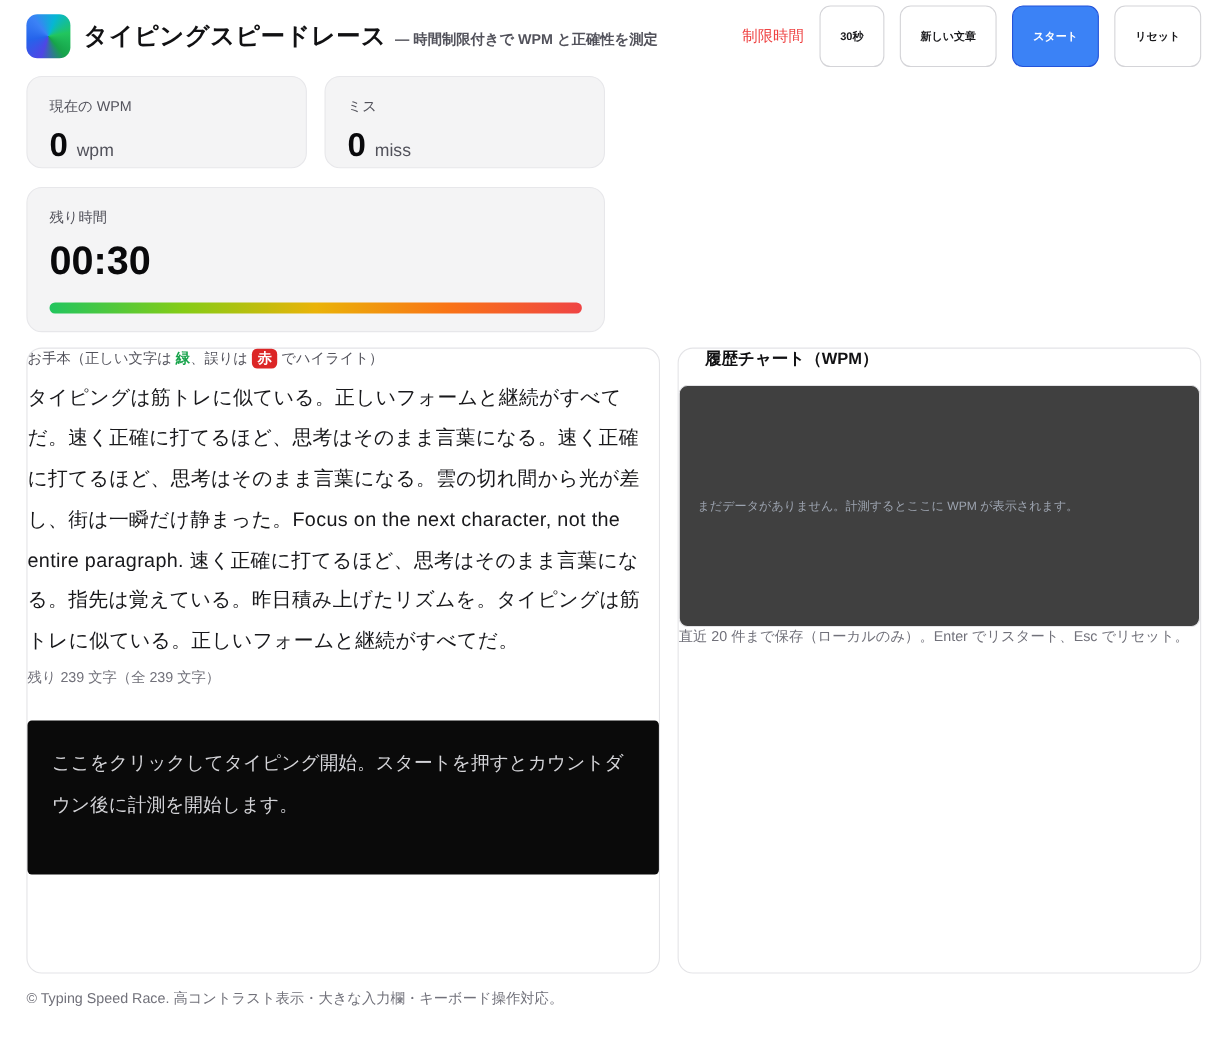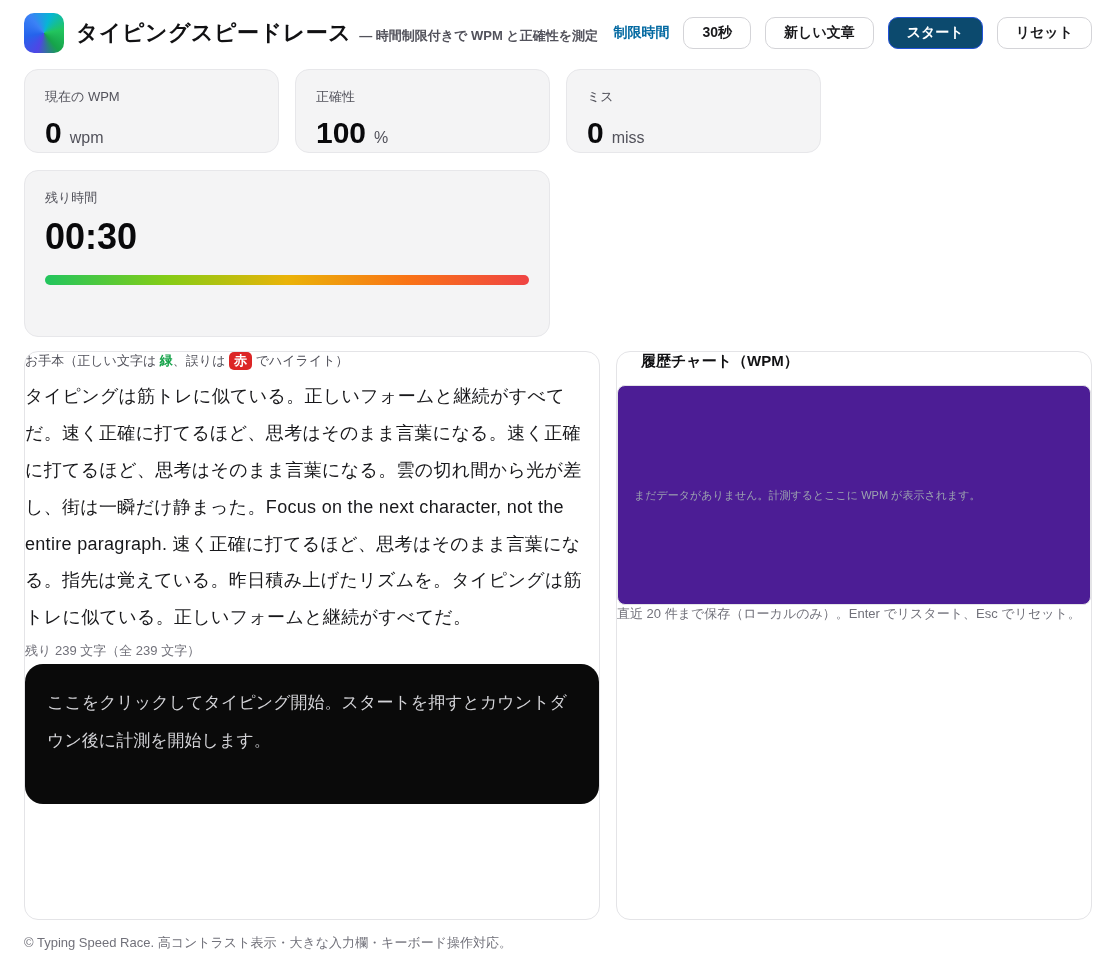--- a/index.html
+++ b/index.html
@@ -29,7 +29,7 @@
   .app-subtitle { font-size: 13px; font-weight: 700; color: #52525b; }
 
   .header-right { display: flex; align-items: center; gap: 14px; }
-  .limit-label { font-size: 14px; color: #0369a1; font-weight: bold; }
+  .limit-label { font-size: 14px; color: #ef4444; }
   .btn {
     display: inline-flex; align-items: center; justify-content: center;
     height: 32px; padding: 0 18px;

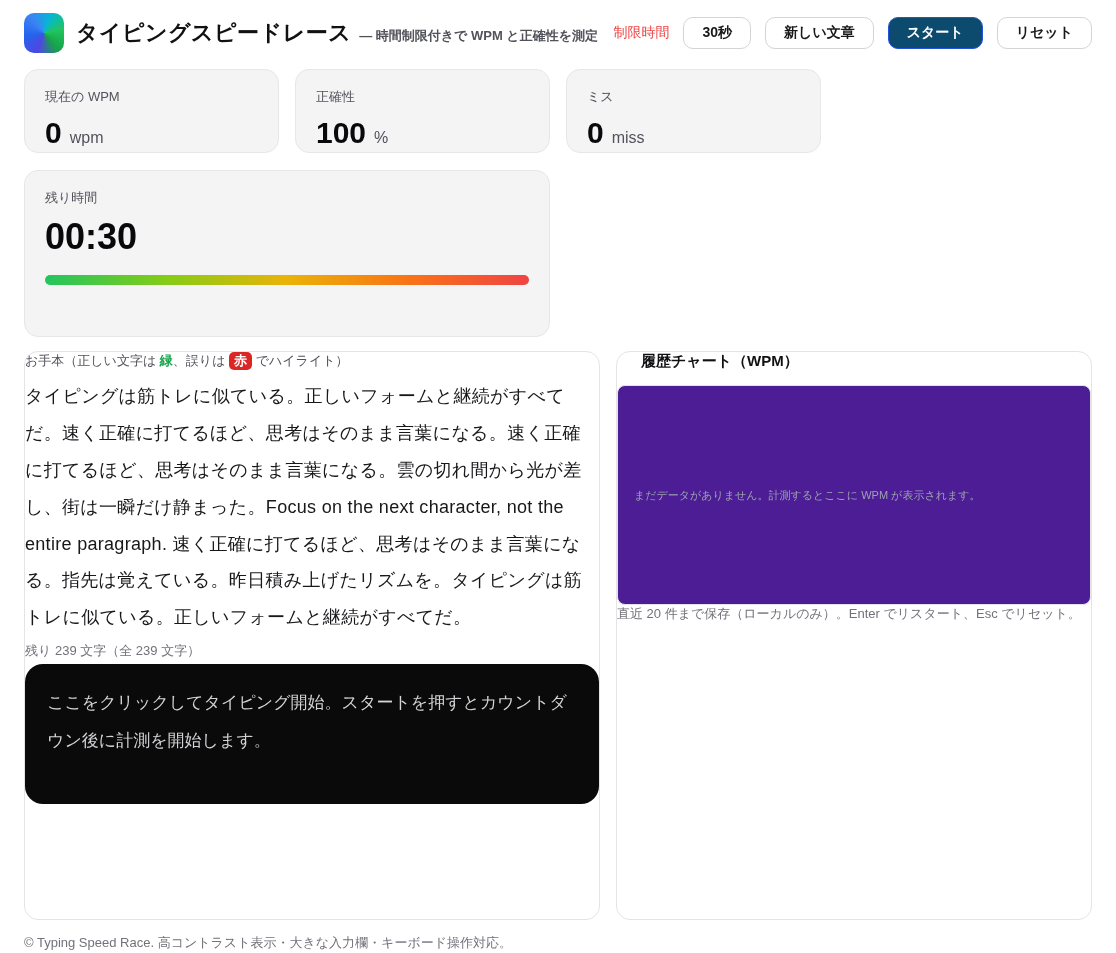--- a/index.html
+++ b/index.html
@@ -32,9 +32,9 @@
   .limit-label { font-size: 14px; color: #ef4444; }
   .btn {
     display: inline-flex; align-items: center; justify-content: center;
-    height: 32px; padding: 0 18px;
+    height: 56px; padding: 0 18px;
     background: #ffffff; border: 1px solid #d4d4d8; border-radius: 10px;
-    font-size: 14px; font-weight: 700; color: #18181b;
+    font-size: 10px; font-weight: 700; color: #18181b;
     cursor: pointer; font-family: inherit;
   }
   .btn-primary { background: #0c4a6e; border-color: #2353d9; color: #ffffff; }

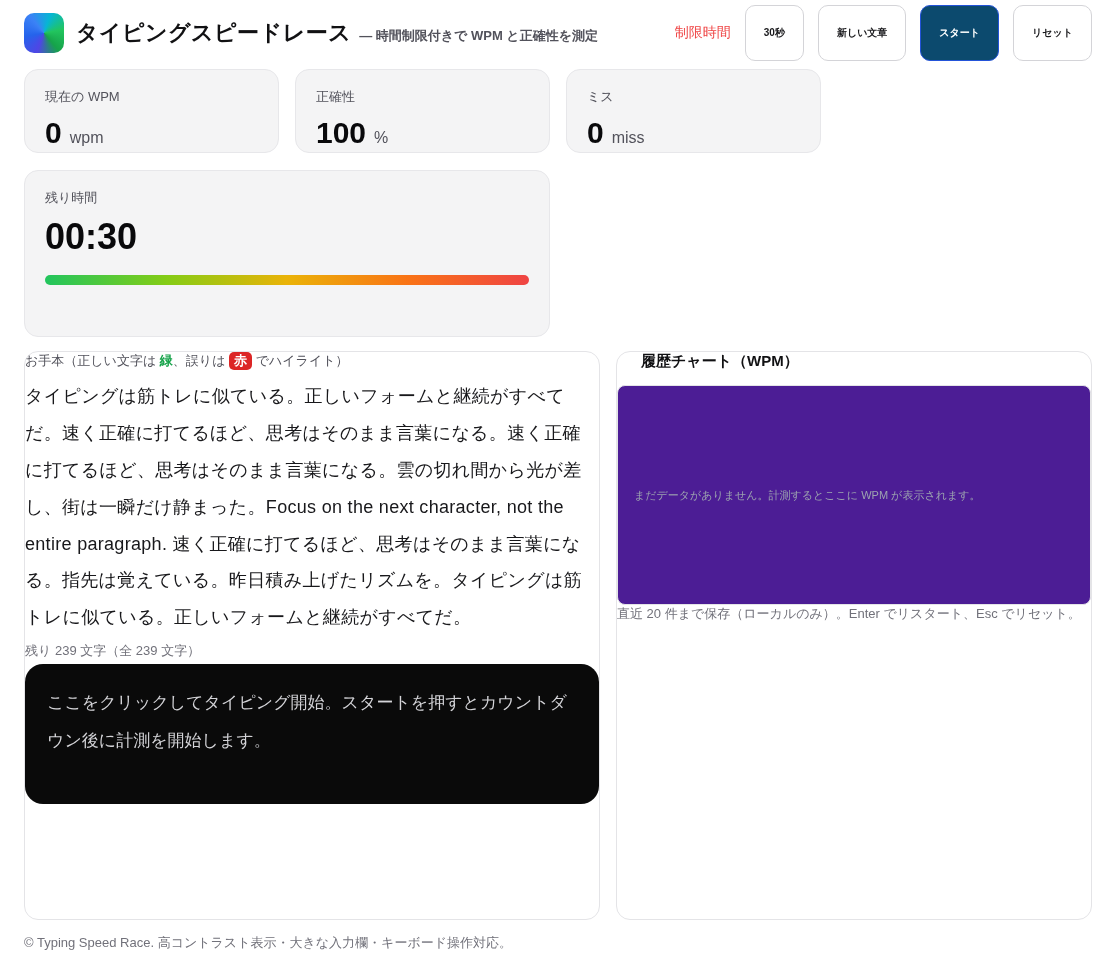--- a/index.html
+++ b/index.html
@@ -37,7 +37,7 @@
     font-size: 10px; font-weight: 700; color: #18181b;
     cursor: pointer; font-family: inherit;
   }
-  .btn-primary { background: #0c4a6e; border-color: #2353d9; color: #ffffff; }
+  .btn-primary { background: #3b82f6; border-color: #2353d9; color: #ffffff; }
 
   
   .stats-grid {

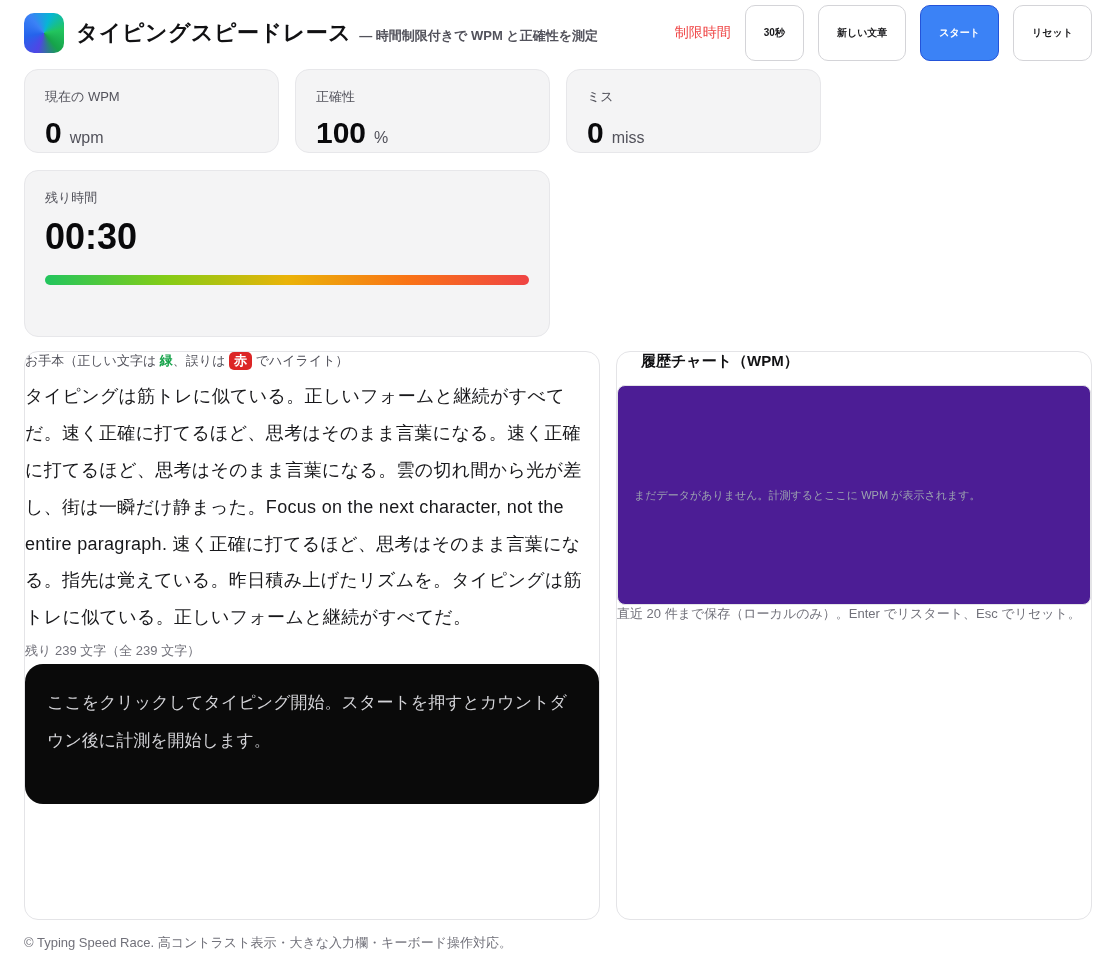--- a/index.html
+++ b/index.html
@@ -142,13 +142,6 @@
       </div>
     </div>
     <div class="card stat-card">
-      <div class="stat-label">正確性</div>
-      <div class="stat-value-row">
-        <span class="stat-value">100</span>
-        <span class="stat-unit">%</span>
-      </div>
-    </div>
-    <div class="card stat-card">
       <div class="stat-label">ミス</div>
       <div class="stat-value-row">
         <span class="stat-value">0</span>

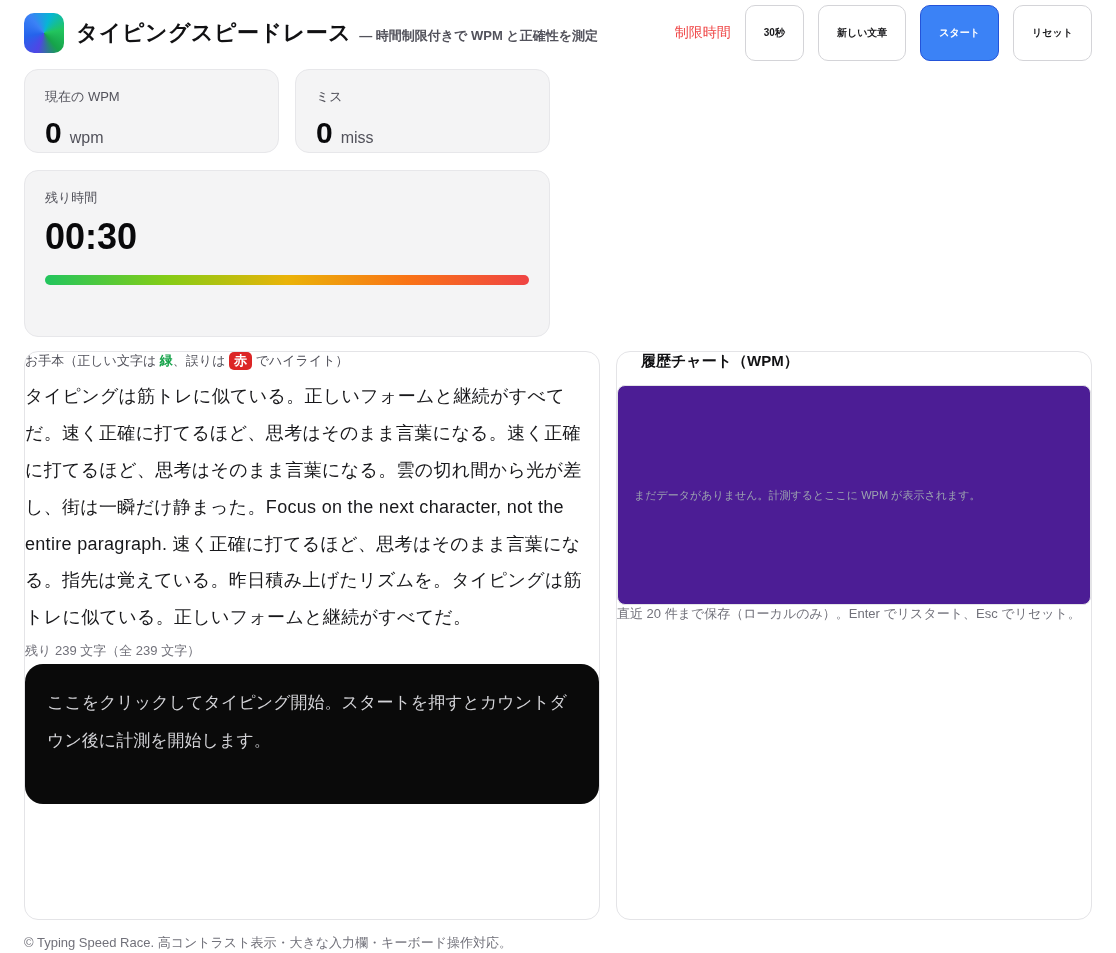--- a/index.html
+++ b/index.html
@@ -56,7 +56,7 @@
   .stat-value { font-size: 30px; font-weight: 700; color: #09090b; line-height: 1; }
   .stat-unit { font-size: 16px; color: #52525b; }
 
-  .timer-card { grid-column: 1 / 3; margin-top: 1px; height: 167px; padding: 18px 20px; }
+  .timer-card { grid-column: 1 / 3; margin-top: 1px; height: 132px; padding: 18px 20px; }
   .timer-value { font-size: 36px; font-weight: 700; color: #09090b; line-height: 1; margin-top: 12px; }
   .timer-bar {
     margin-top: 20px; height: 10px; border-radius: 999px; width: 100%;

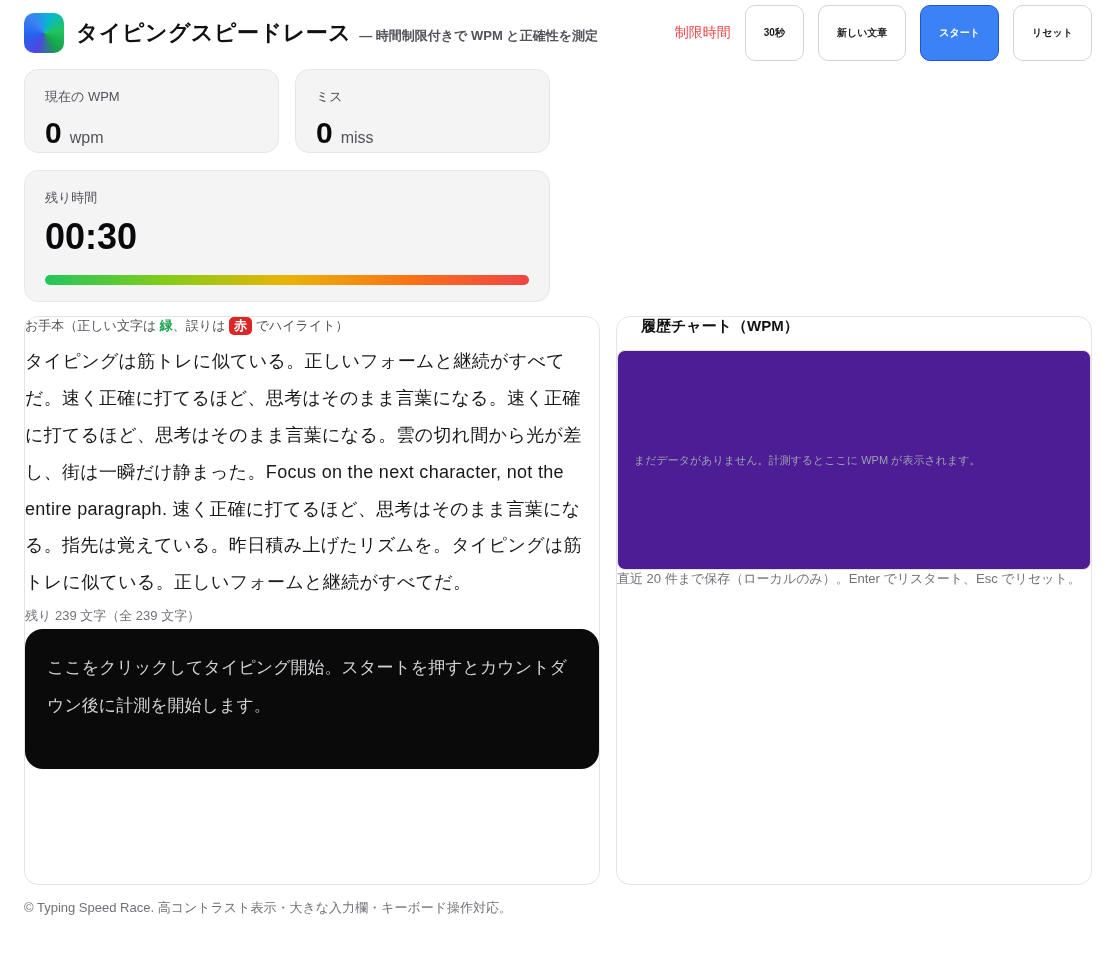--- a/index.html
+++ b/index.html
@@ -101,7 +101,7 @@
   .history-title { font-size: 15px; font-weight: 700; color: #111113; margin-left: 24px; }
   .chart-box {
     margin-top: 14px; height: 220px;
-    background: #4c1d95; border: 1px solid #e4e4e7; border-radius: 8px;
+    background: #404040; border: 1px solid #e4e4e7; border-radius: 8px;
     display: flex; align-items: center;
     padding: 0 16px;
   }

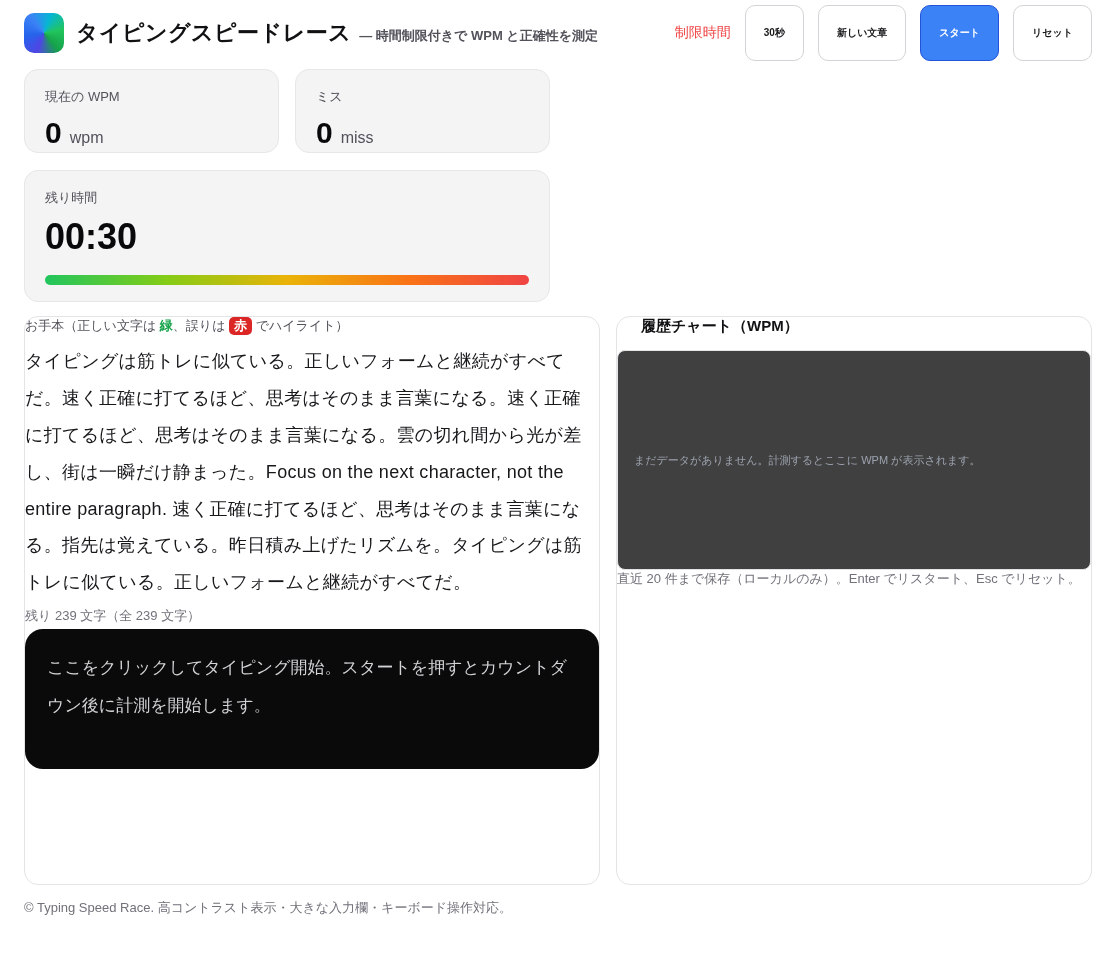--- a/index.html
+++ b/index.html
@@ -90,8 +90,8 @@
   .remaining-count { margin-top: 6px; font-size: 13px; color: #71717a; }
 
   .typing-area {
-    margin-top: 4px;
-    background: #0a0a0a; border-radius: 18px;
+    margin-top: 30px;
+    background: #0a0a0a; border-radius: 4px;
     min-height: 140px; padding: 20px 22px;
     color: #d4d4d8; font-size: 17px; line-height: 2.2;
     cursor: text;

